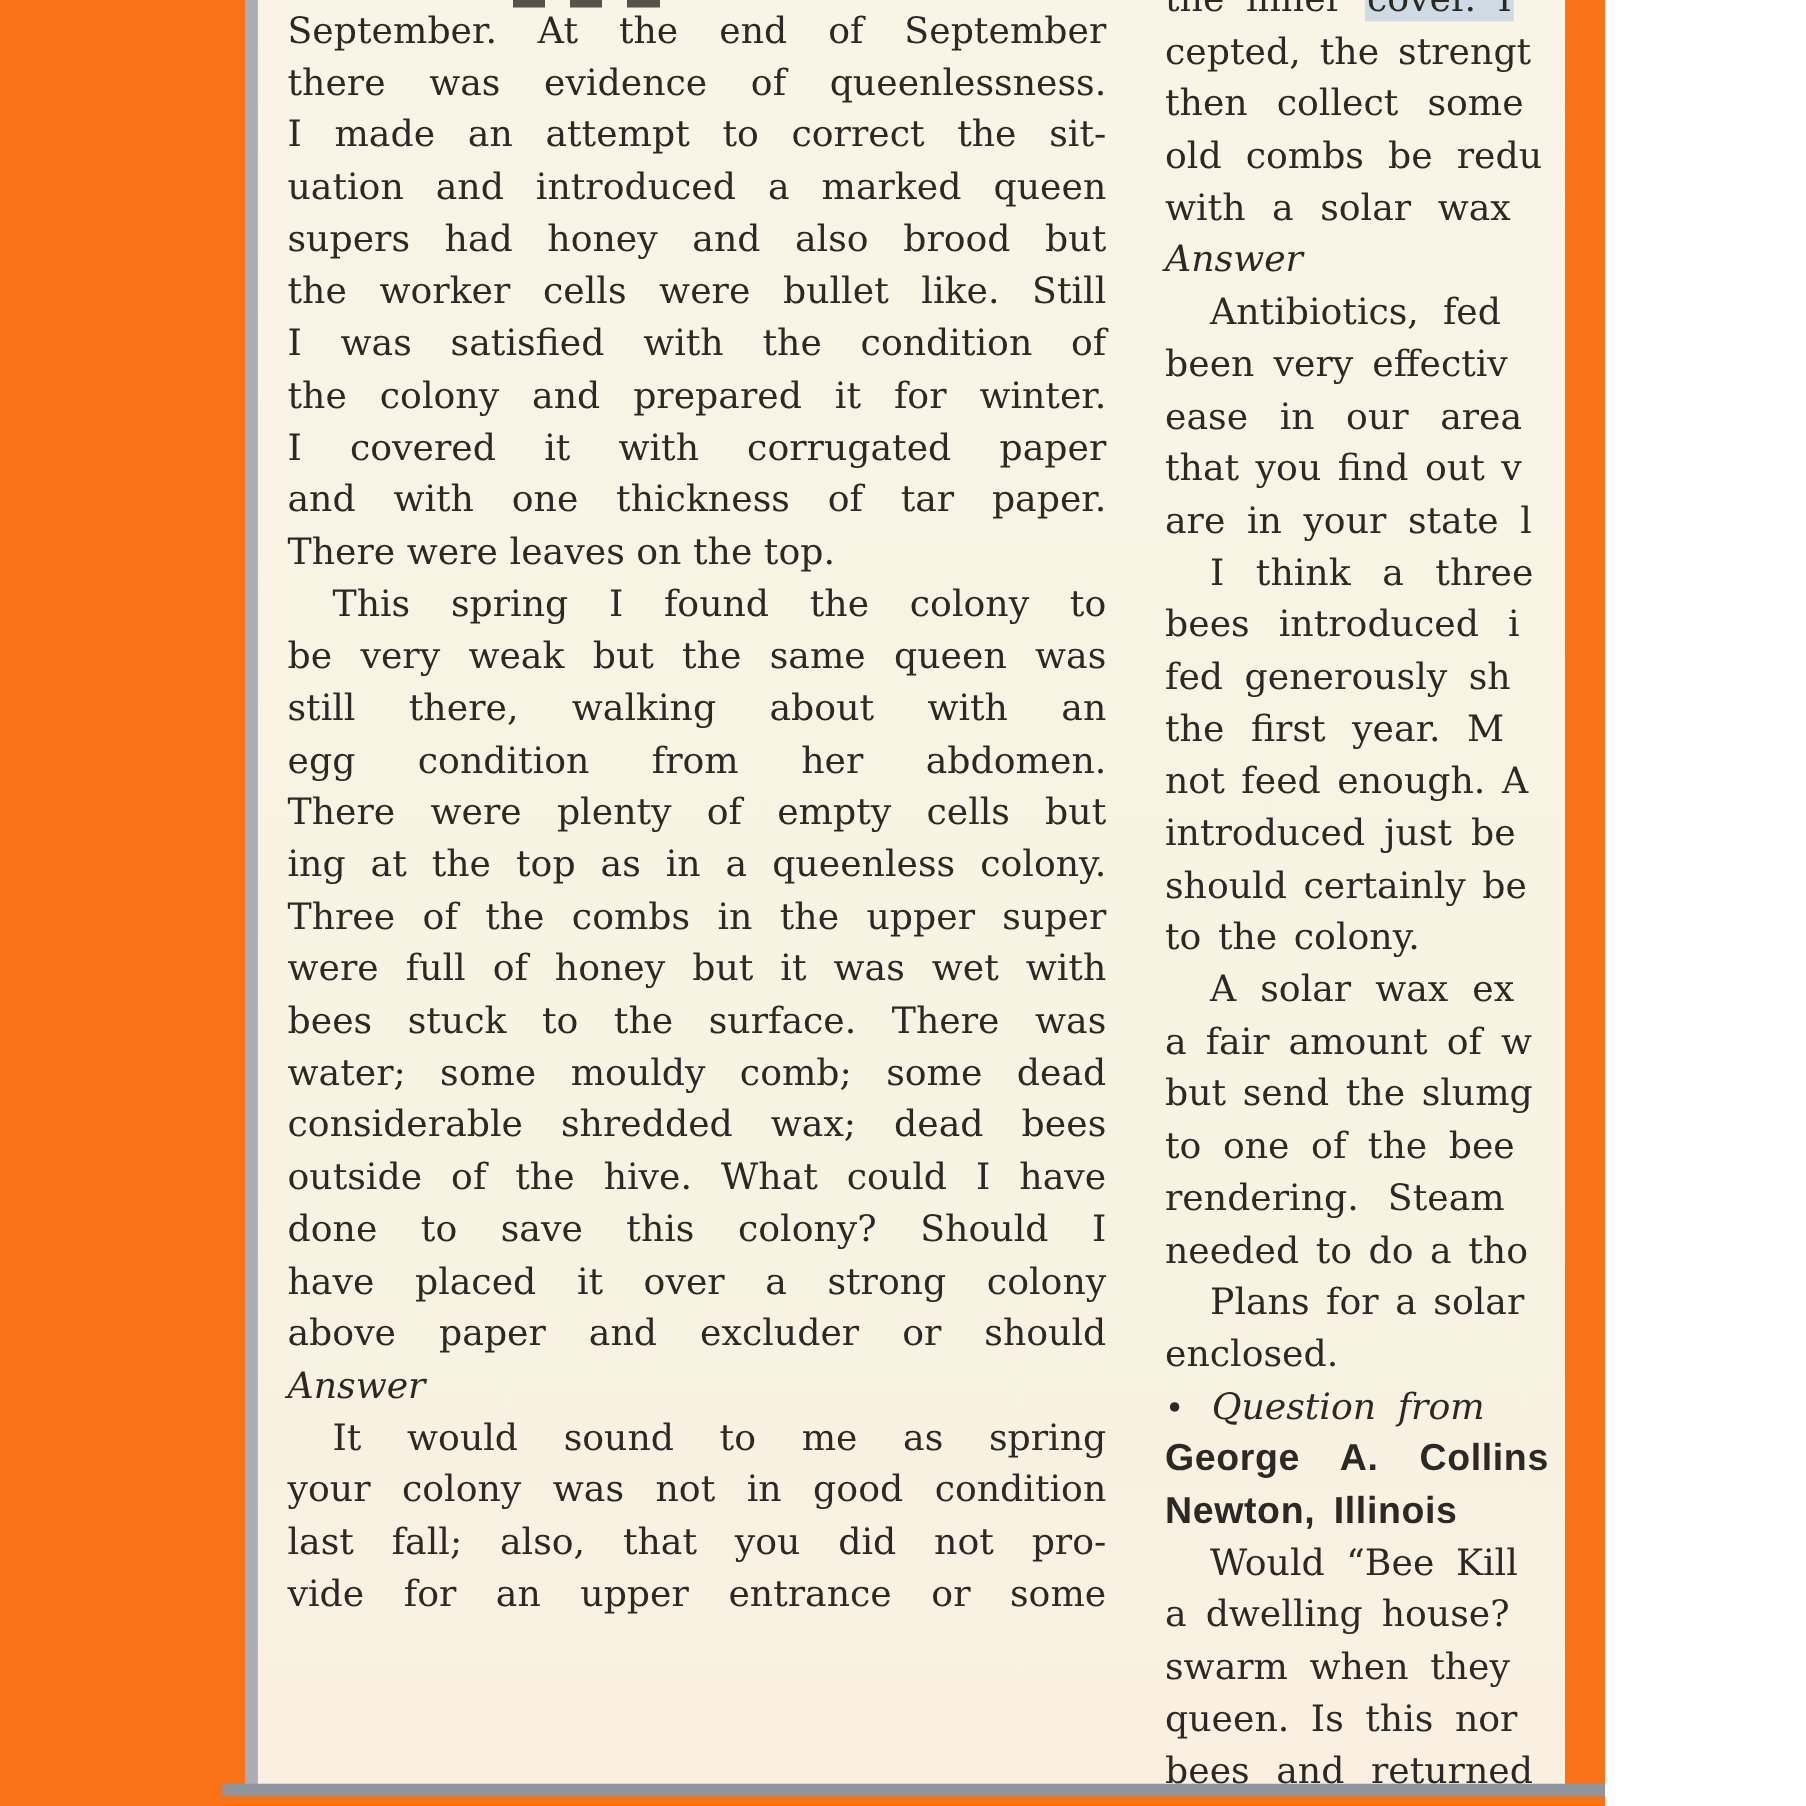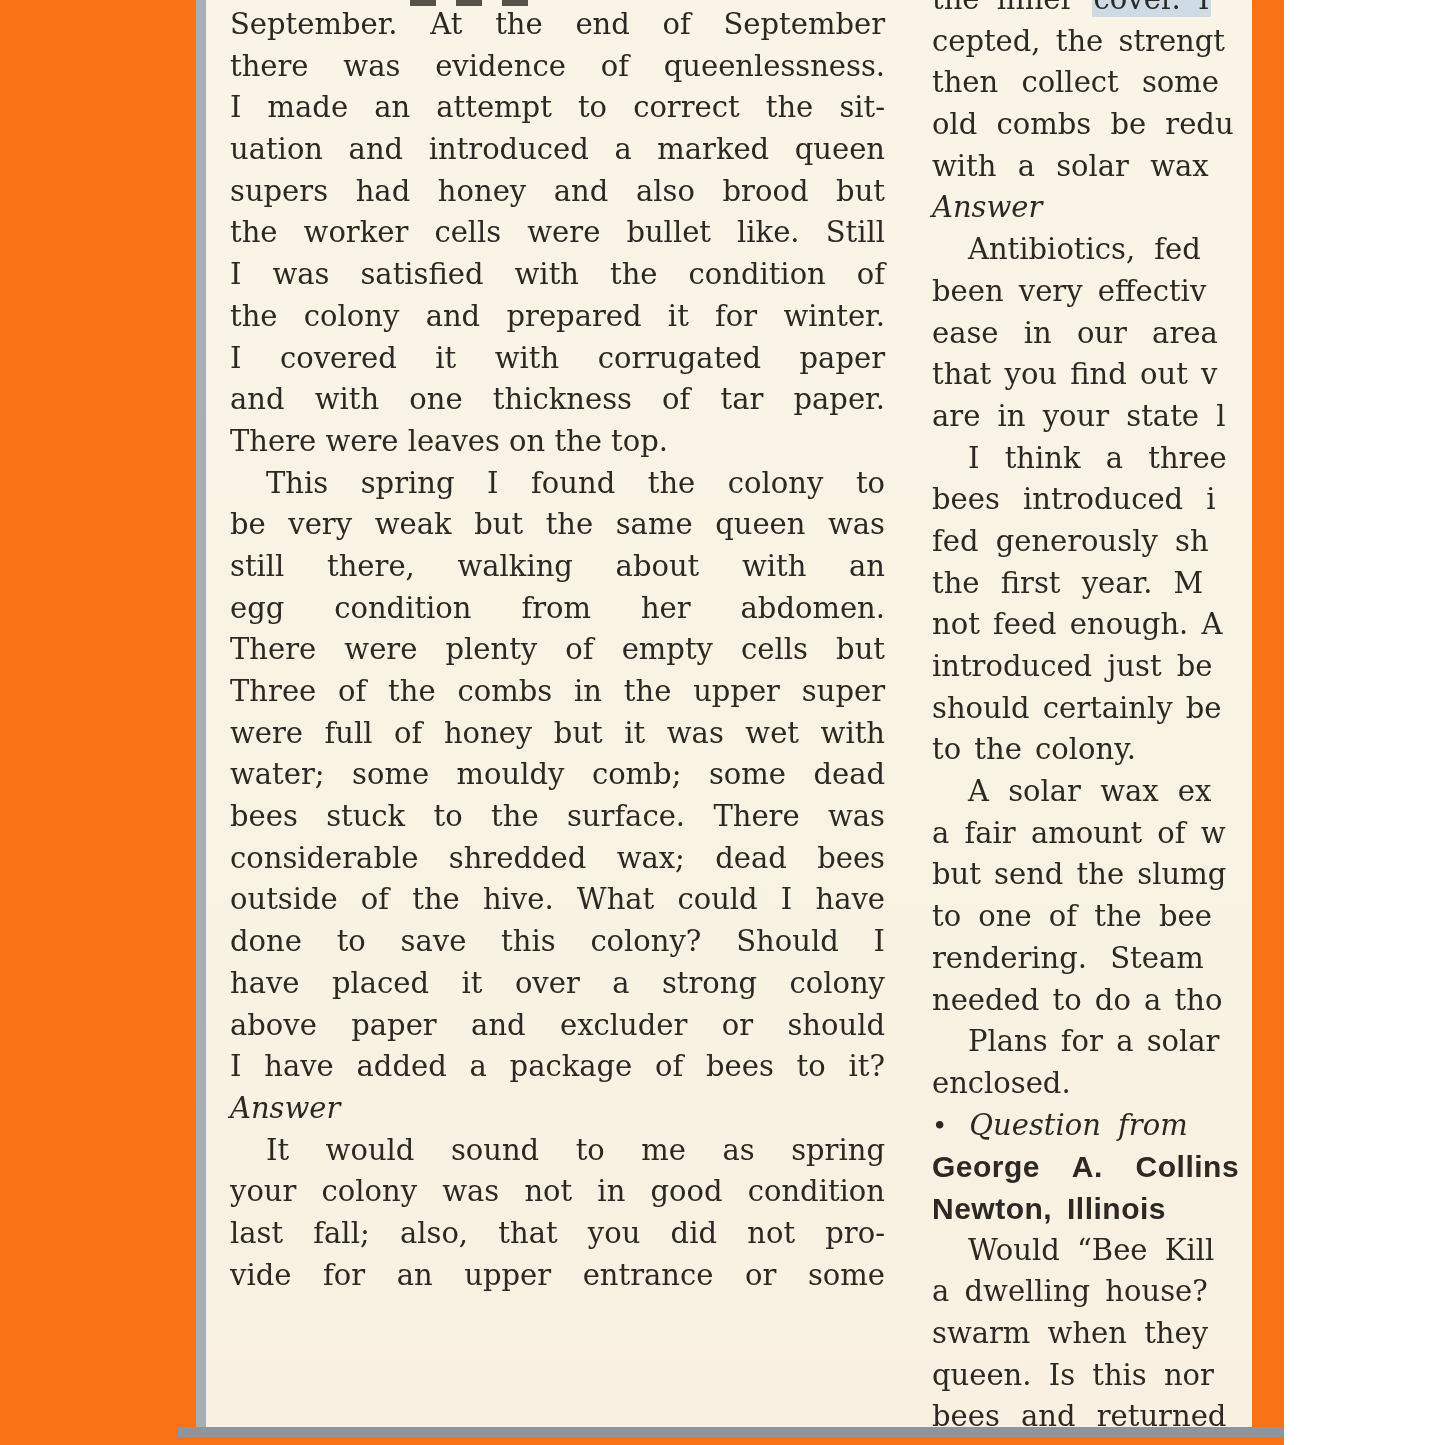--- a/index.html
+++ b/index.html
@@ -51,6 +51,7 @@
         <div class="line">still there, walking about with an</div>
         <div class="line">egg condition from her abdomen.</div>
         <div class="line">There were plenty of empty cells but</div>
+        <div class="line">ing at the top as in a queenless colony.</div>
         <div class="line">Three of the combs in the upper super</div>
         <div class="line">were full of honey but it was wet with</div>
         <div class="line">water; some mouldy comb; some dead</div>

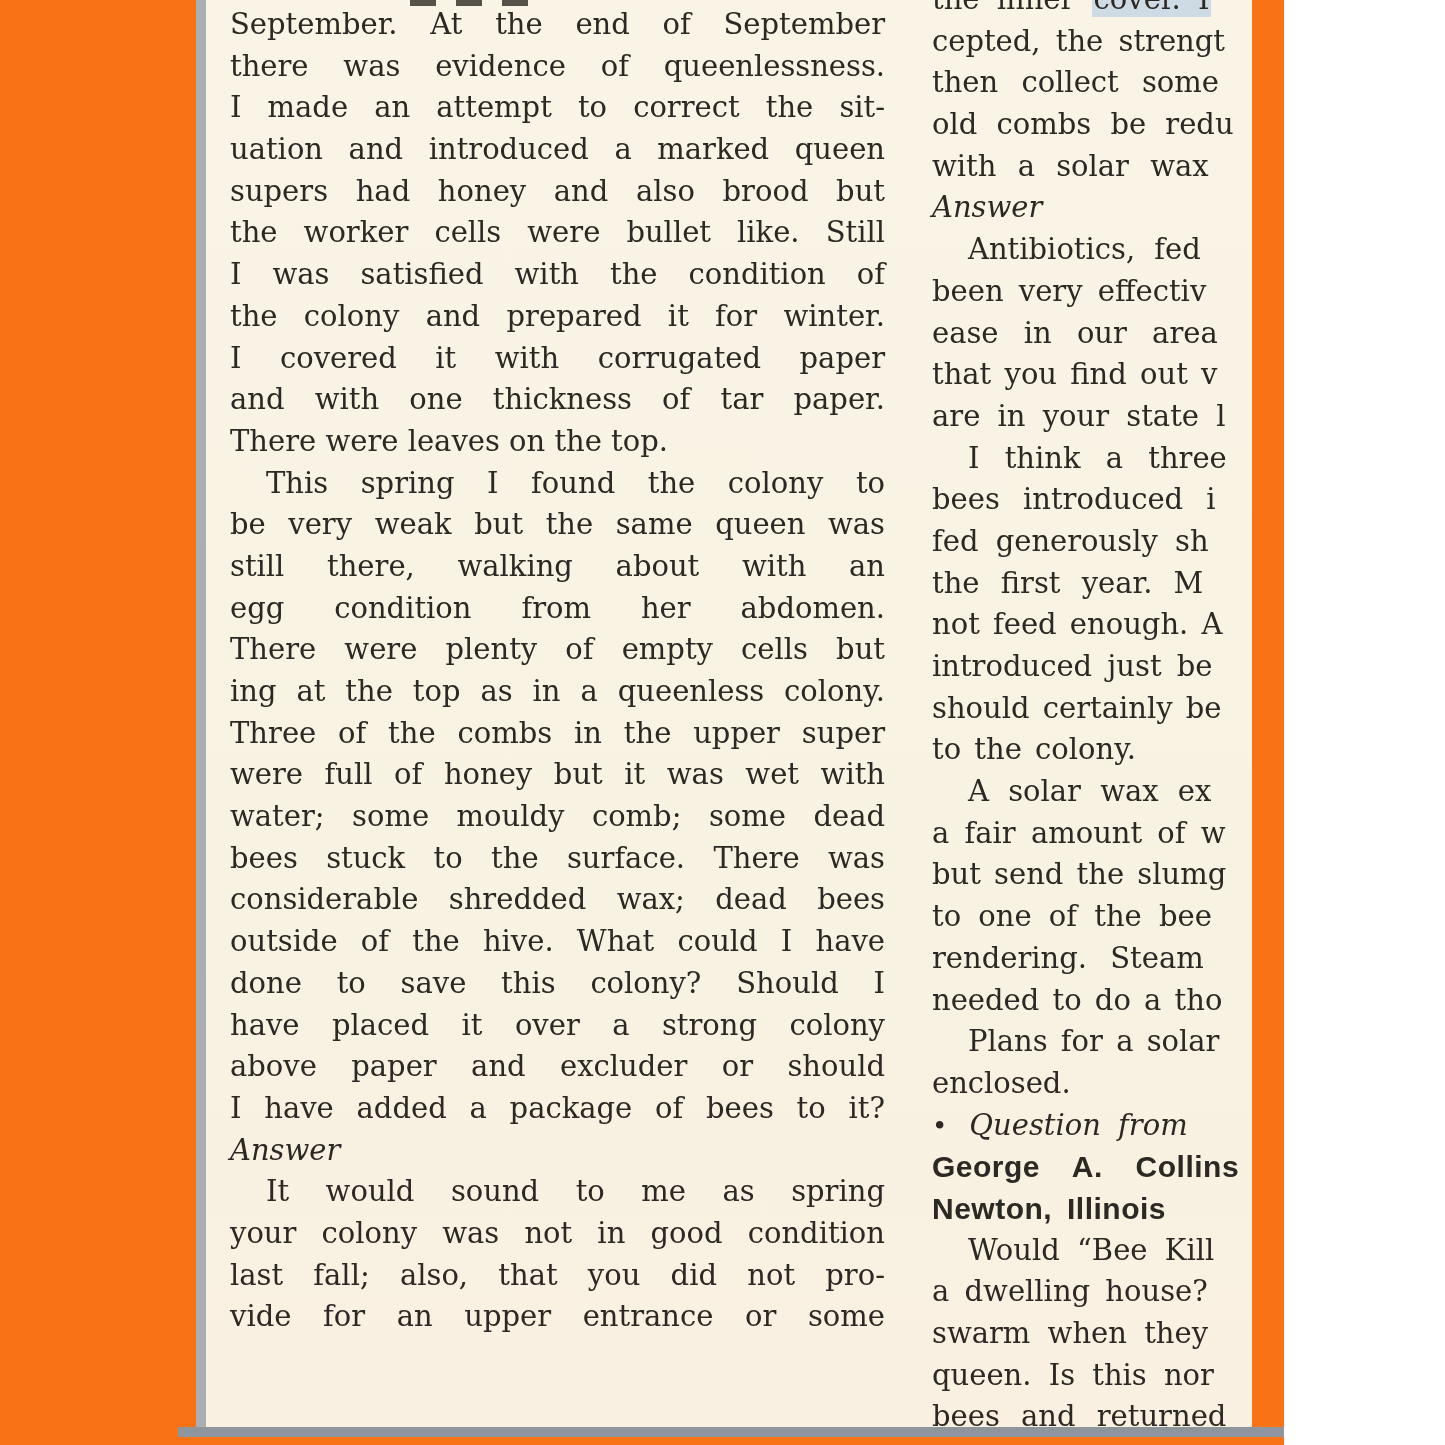--- a/index.html
+++ b/index.html
@@ -54,8 +54,8 @@
         <div class="line">ing at the top as in a queenless colony.</div>
         <div class="line">Three of the combs in the upper super</div>
         <div class="line">were full of honey but it was wet with</div>
+        <div class="line">bees stuck to the surface. There was</div>
         <div class="line">water; some mouldy comb; some dead</div>
-        <div class="line">bees stuck to the surface. There was</div>
         <div class="line">considerable shredded wax; dead bees</div>
         <div class="line">outside of the hive. What could I have</div>
         <div class="line">done to save this colony? Should I</div>

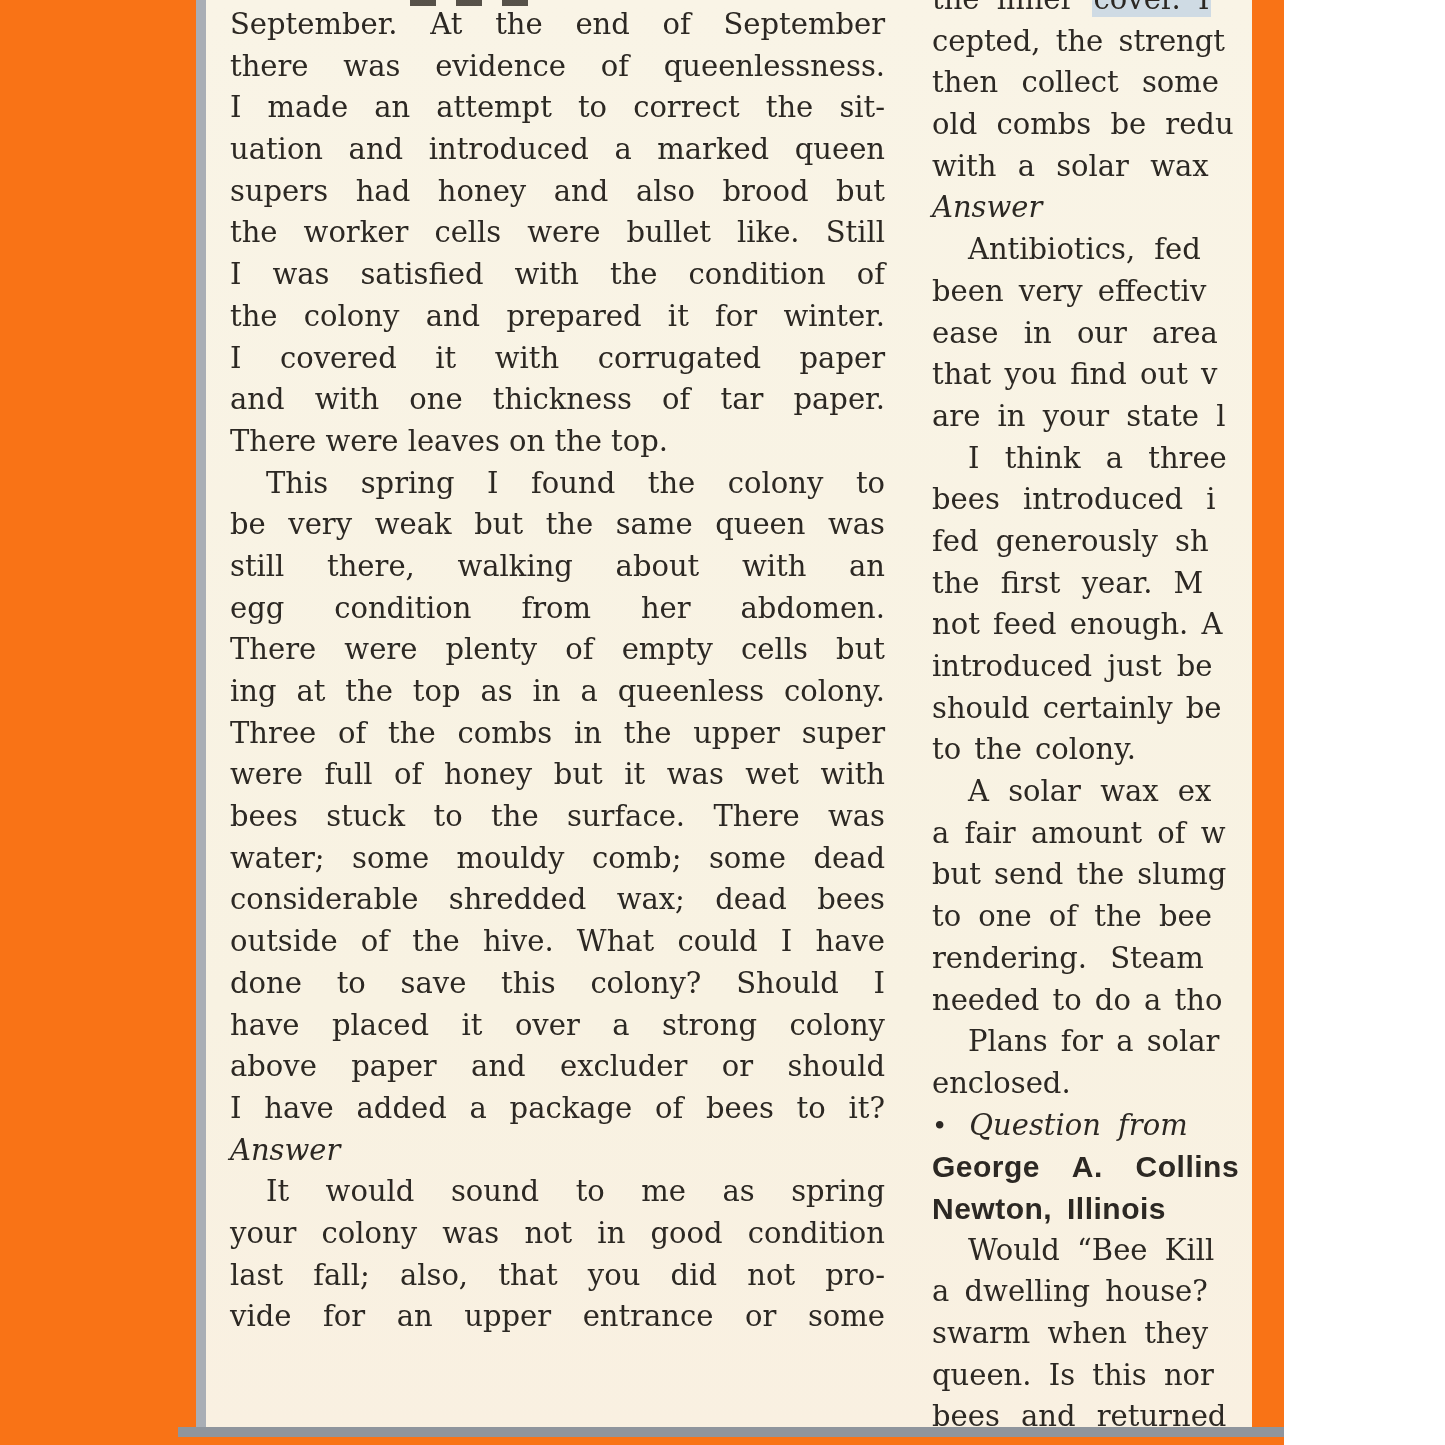--- a/index.html
+++ b/index.html
@@ -61,7 +61,6 @@
         <div class="line">done to save this colony? Should I</div>
         <div class="line">have placed it over a strong colony</div>
         <div class="line">above paper and excluder or should</div>
-        <div class="line">I have added a package of bees to it?</div>
         <div class="line it nj">Answer</div>
         <div class="line in">It would sound to me as spring</div>
         <div class="line">your colony was not in good condition</div>

